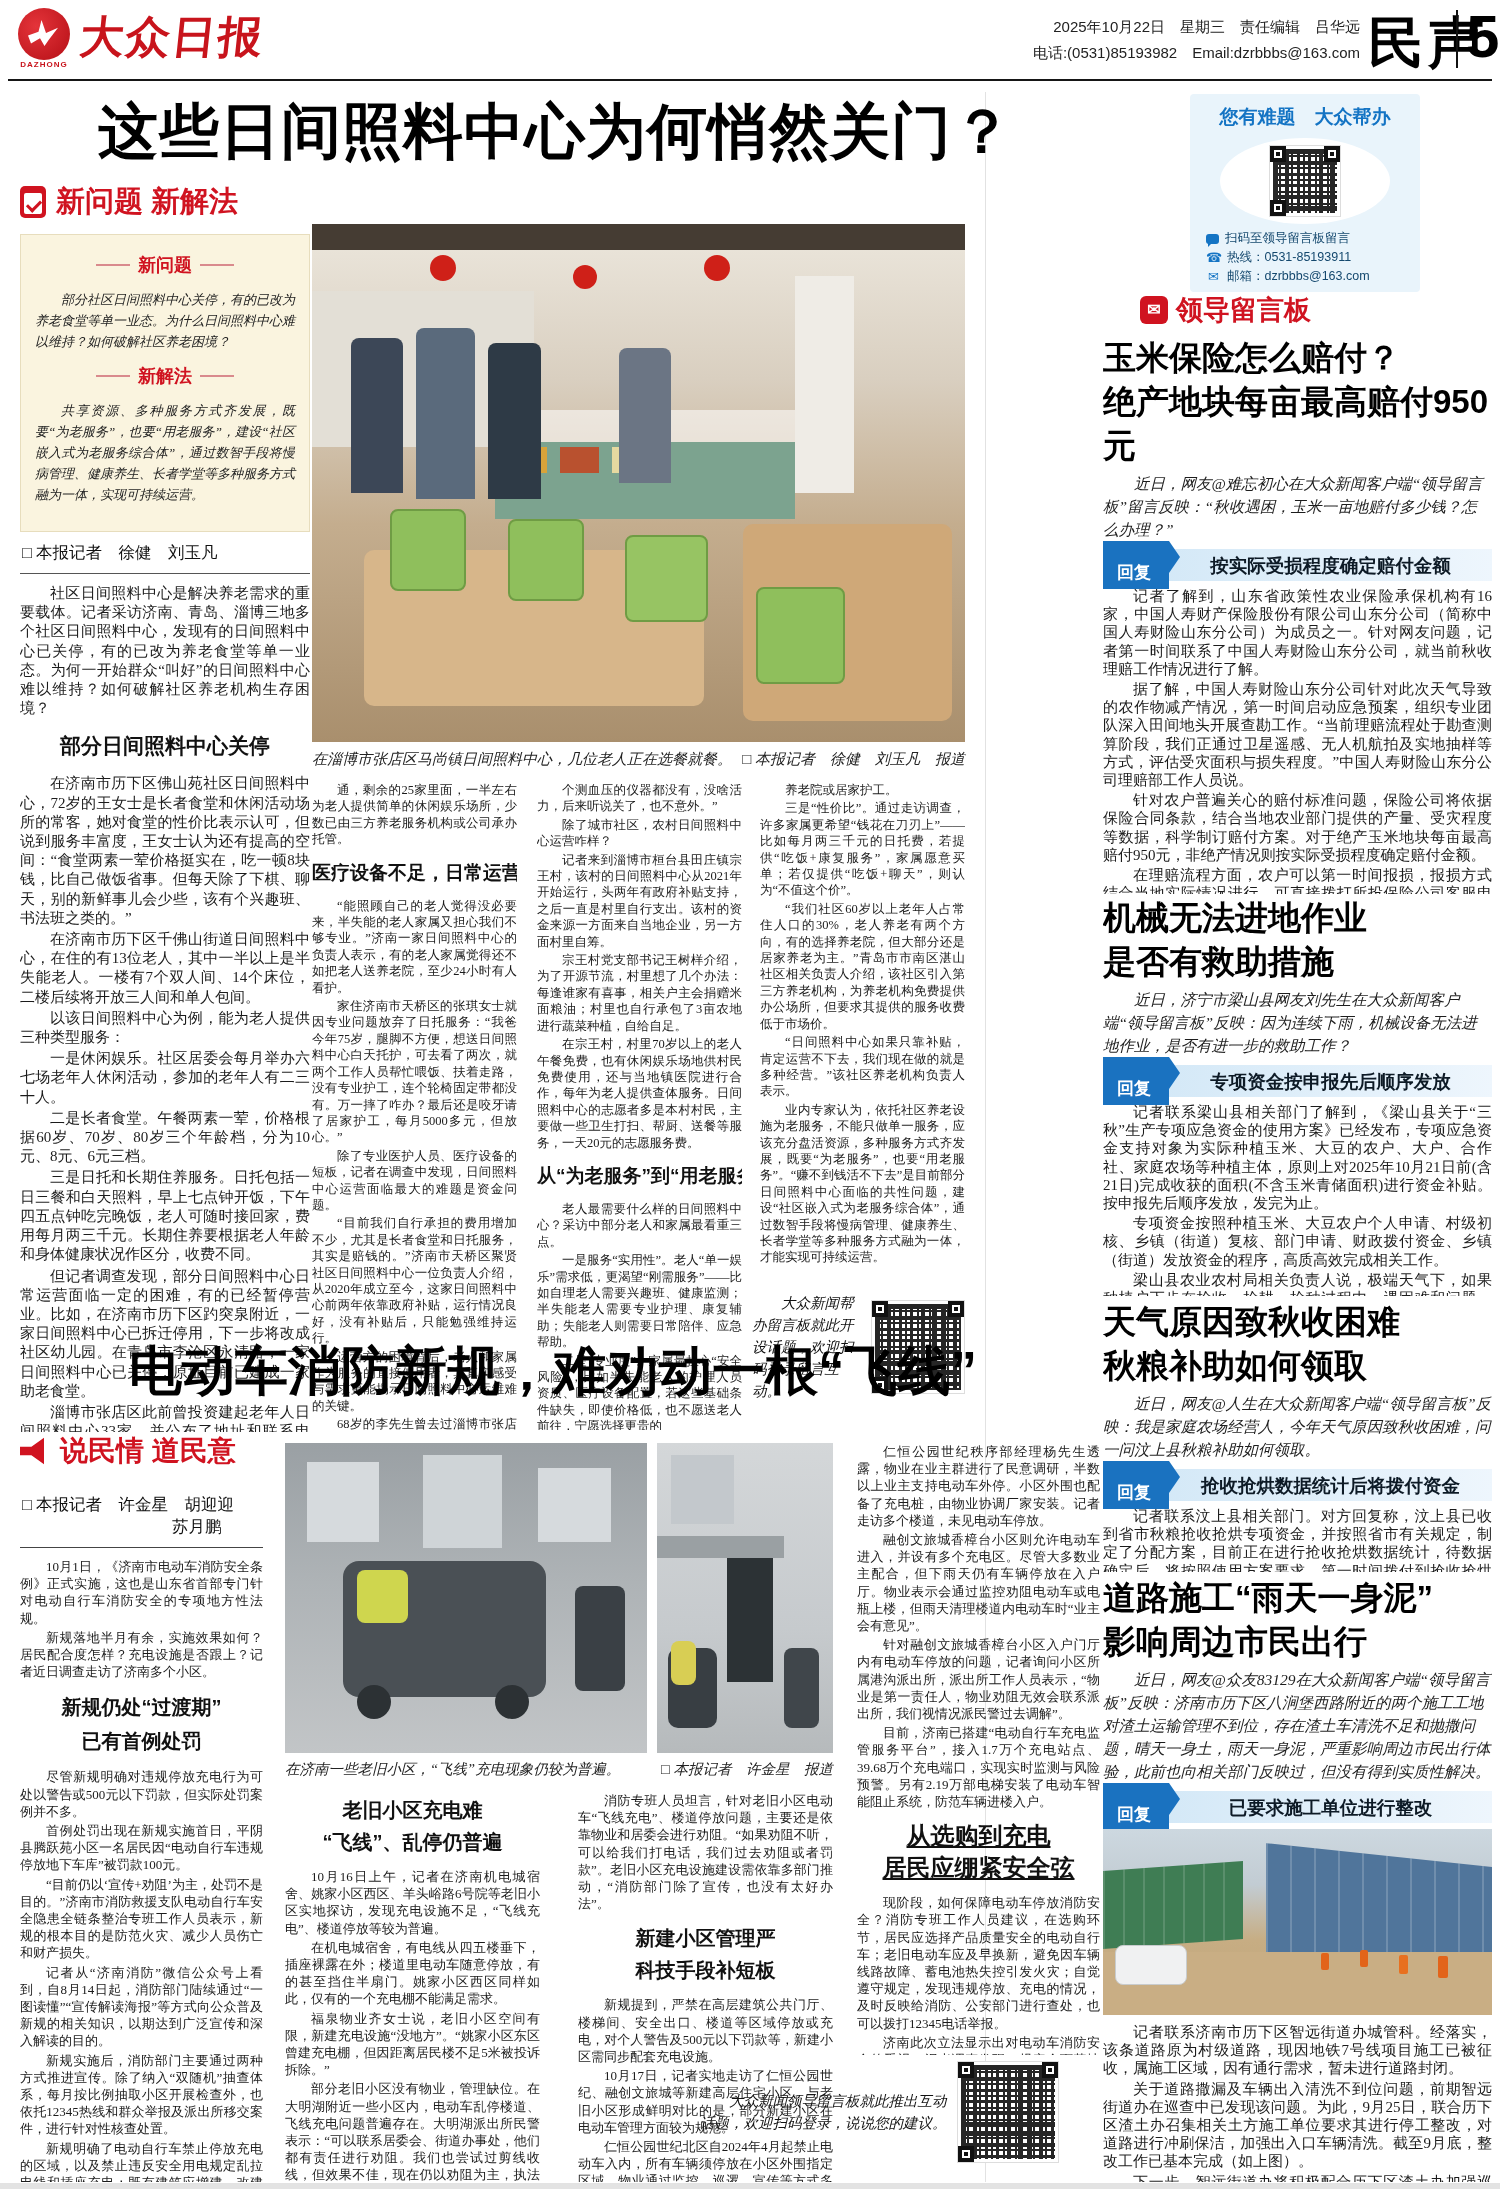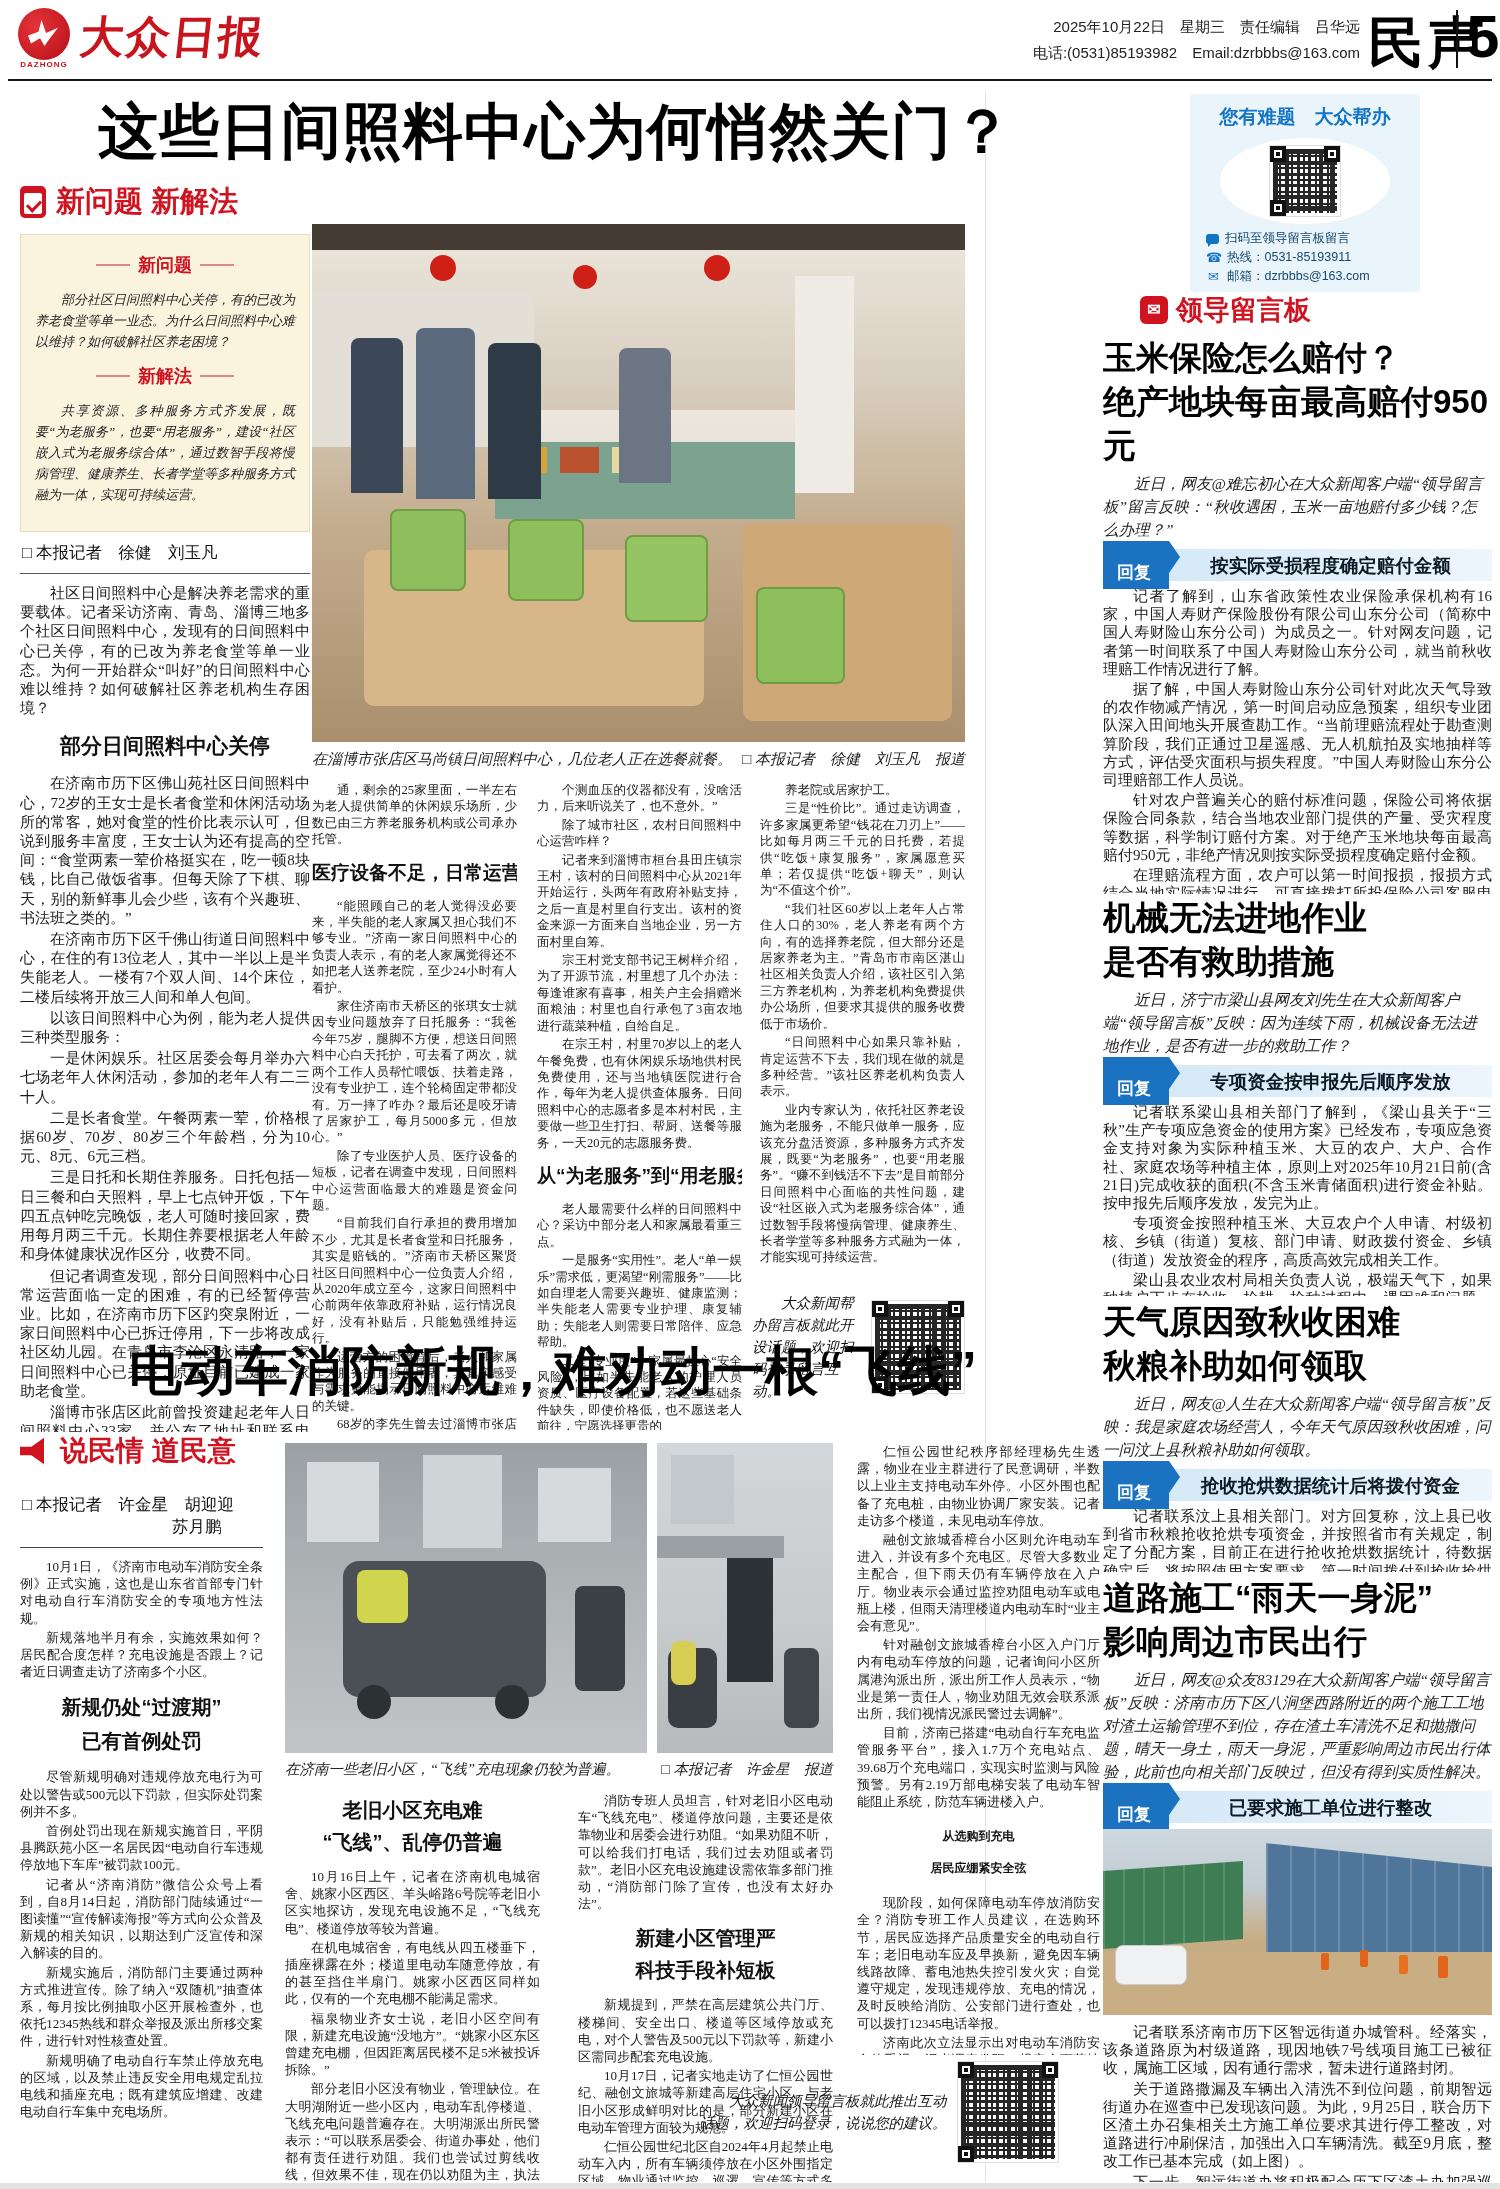--- a/index.html
+++ b/index.html
@@ -412,7 +412,7 @@
         <p class="para fz13">针对融创文旅城香樟台小区入户门厅内有电动车停放的问题，记者询问小区所属港沟派出所，派出所工作人员表示，“物业是第一责任人，物业劝阻无效会联系派出所，我们视情况派民警过去调解”。</p>
         <p class="para fz13">目前，济南已搭建“电动自行车充电监管服务平台”，接入1.7万个充电站点、39.68万个充电端口，实现实时监测与风险预警。另有2.19万部电梯安装了电动车智能阻止系统，防范车辆进楼入户。</p>
       </div>
-    <div class="sub" style="font-size:12px;line-height:32px;margin:10px 0;">
+    <div class="sub" style="font-size:24px;line-height:32px;margin:10px 0;text-decoration:underline;">
       <div>从选购到充电</div>
       <div>居民应绷紧安全弦</div>
     </div>

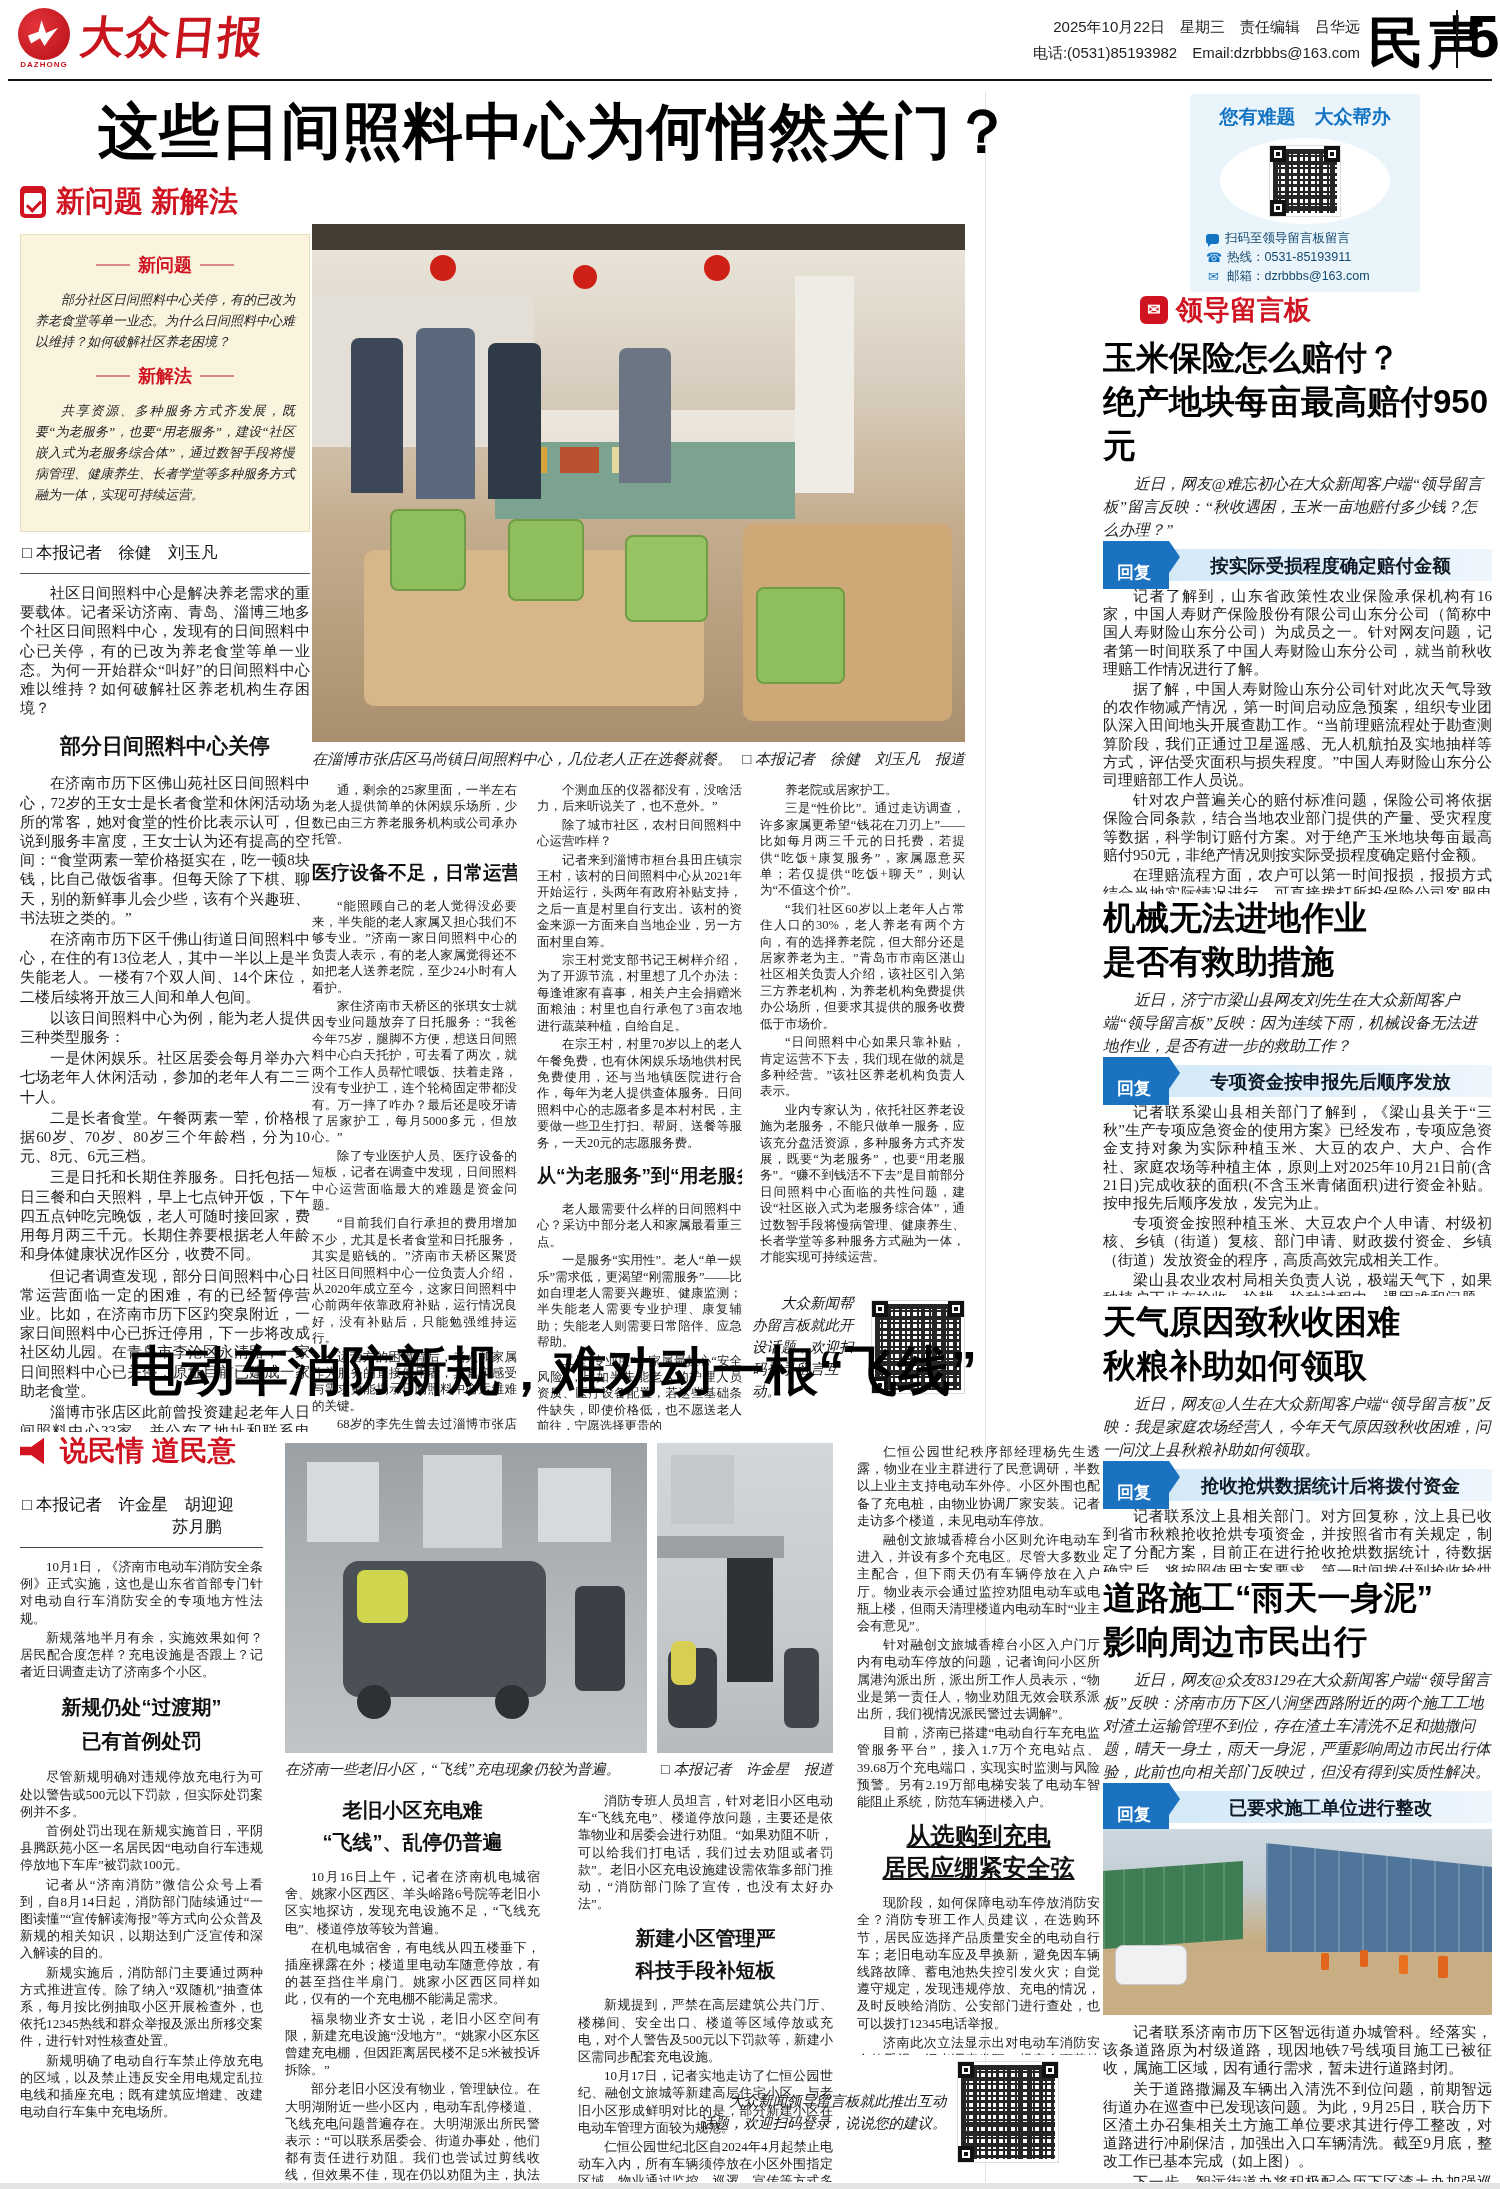--- a/index.html
+++ b/index.html
@@ -348,6 +348,7 @@
     <div>
         <p class="para fz13">尽管新规明确对违规停放充电行为可处以警告或500元以下罚款，但实际处罚案例并不多。</p>
         <p class="para fz13">首例处罚出现在新规实施首日，平阴县腾跃苑小区一名居民因“电动自行车违规停放地下车库”被罚款100元。</p>
+        <p class="para fz13">“目前仍以‘宣传+劝阻’为主，处罚不是目的。”济南市消防救援支队电动自行车安全隐患全链条整治专班工作人员表示，新规的根本目的是防范火灾、减少人员伤亡和财产损失。</p>
         <p class="para fz13">记者从“济南消防”微信公众号上看到，自8月14日起，消防部门陆续通过“一图读懂”“宣传解读海报”等方式向公众普及新规的相关知识，以期达到广泛宣传和深入解读的目的。</p>
         <p class="para fz13">新规实施后，消防部门主要通过两种方式推进宣传。除了纳入“双随机”抽查体系，每月按比例抽取小区开展检查外，也依托12345热线和群众举报及派出所移交案件，进行针对性核查处置。</p>
         <p class="para fz13">新规明确了电动自行车禁止停放充电的区域，以及禁止违反安全用电规定乱拉电线和插座充电；既有建筑应增建、改建电动自行车集中充电场所。</p>

